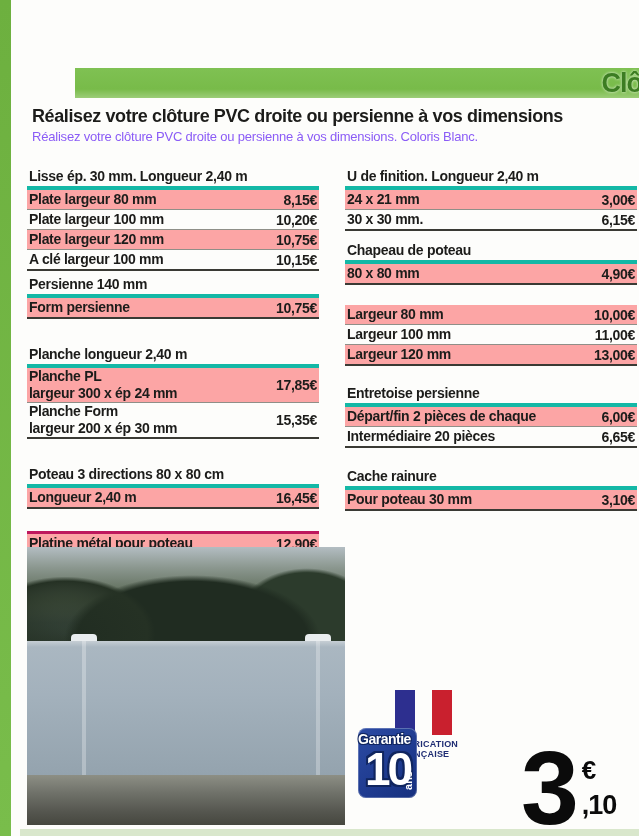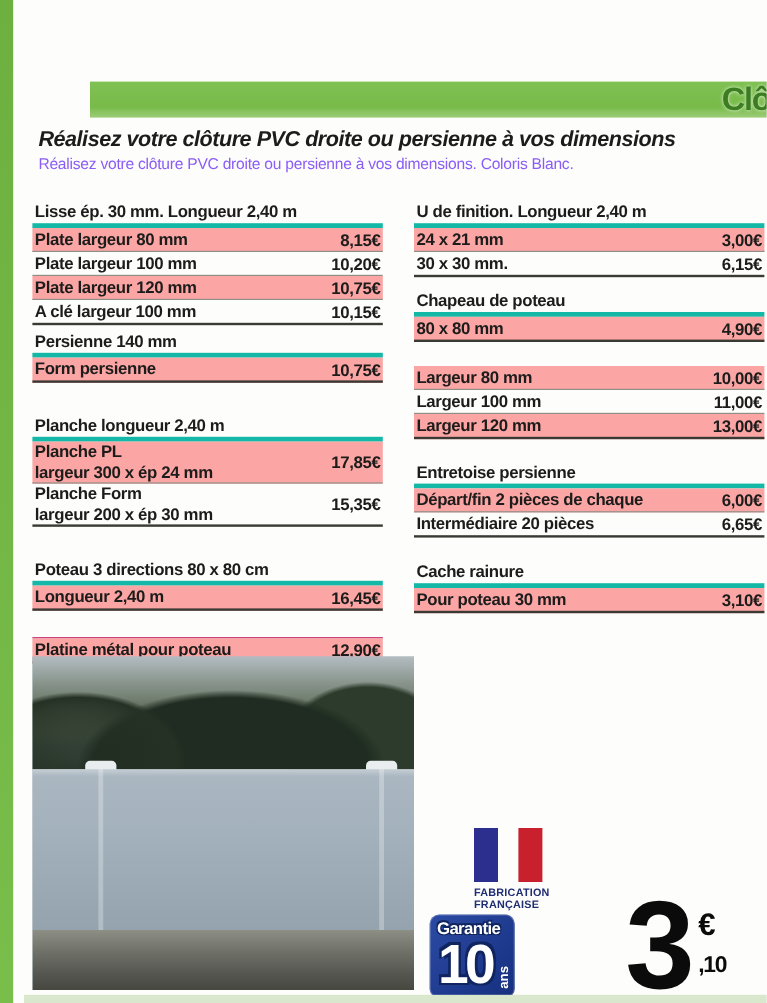--- a/index.html
+++ b/index.html
@@ -18,7 +18,7 @@
   .banner-label{font-size:27px;font-weight:bold;color:#3c7d22;margin-right:-3px;letter-spacing:-1px;
     text-shadow:0 0 3px rgba(255,255,255,.85);}
   
-  .title{position:absolute;left:32px;top:106px;font-size:18px;font-weight:bold;letter-spacing:-0.4px;font-style:italic;}
+  .title{position:absolute;left:32px;top:106px;font-size:18px;font-weight:bold;letter-spacing:-0.4px;}
   .subtitle{position:absolute;left:32px;top:129px;font-size:13px;letter-spacing:-0.2px;color:#8b5cf6;}
   
   .col{position:absolute;top:167px;width:292px;font-size:14px;font-weight:bold;letter-spacing:-0.3px;}

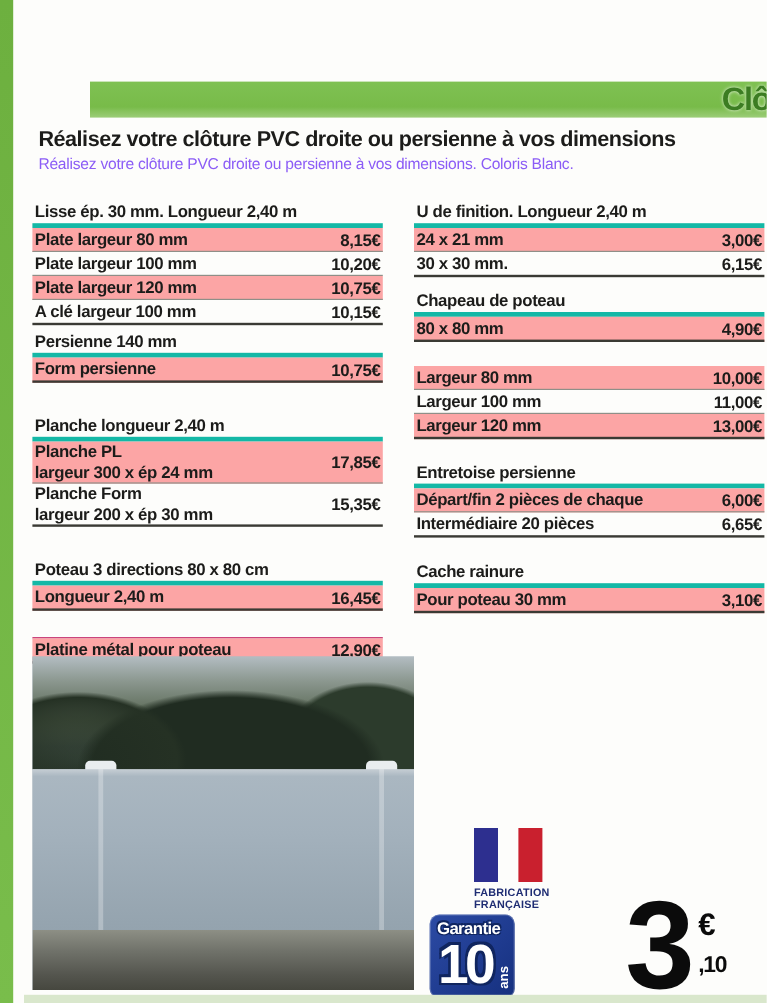--- a/index.html
+++ b/index.html
@@ -25,7 +25,7 @@
   .col-left{left:27px;}
   .col-right{left:345px;}
   .group{background:transparent;}
-  .group.no-header{border-top:1px solid #be185d;text-align:center;}
+  .group.no-header{border-top:3px solid #be185d;text-align:center;}
   .group-header{height:19px;line-height:19px;border-bottom:4px solid #14b8a6;padding:0 2px;white-space:nowrap;}
   .row{display:flex;justify-content:space-between;align-items:center;min-height:19px;
     border-bottom:1px solid #8f8f88;padding:0 2px;}

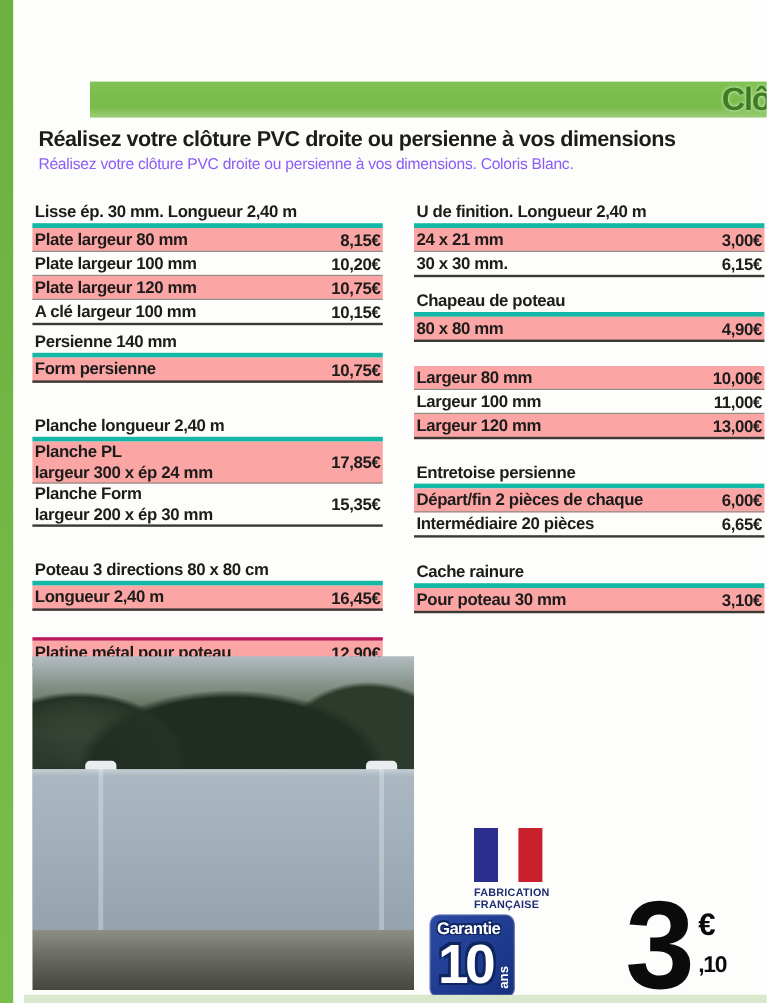--- a/index.html
+++ b/index.html
@@ -57,7 +57,7 @@
   .flag .r{width:20px;height:45px;background:#c9202e;}
   .fab-text{margin-top:4px;font-size:9px;font-weight:bold;color:#1f2d73;line-height:10px;letter-spacing:0.2px;}
   
-  .badge{position:absolute;left:358px;top:762px;width:71px;height:70px;border-radius:8px;
+  .badge{position:absolute;left:358px;top:728px;width:59px;height:70px;border-radius:8px;
     background:linear-gradient(135deg,#2c4ba4 0%,#1e3a8e 60%,#16307e 100%);
     box-shadow:inset 0 0 0 1px rgba(255,255,255,0.25);}
   .badge-word{position:absolute;top:3px;left:0;right:6px;text-align:center;color:#fff;

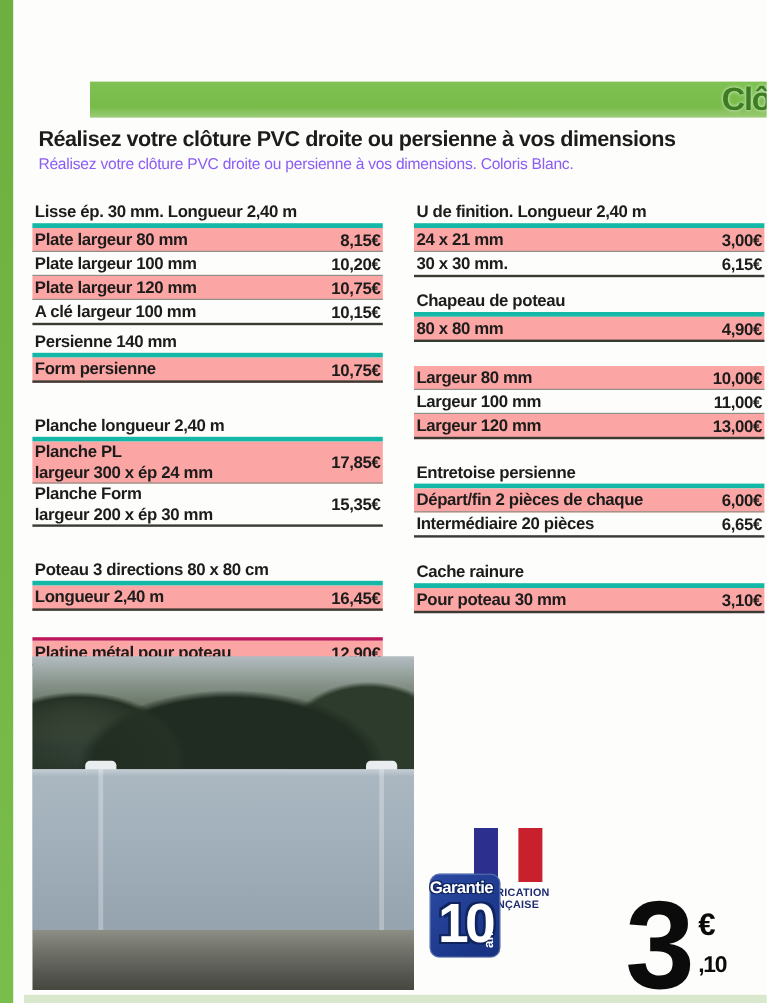--- a/index.html
+++ b/index.html
@@ -72,7 +72,7 @@
   .price-int{font-size:104px;font-weight:bold;line-height:84px;letter-spacing:-5px;}
   .price-side{display:flex;flex-direction:column;margin-left:8px;padding-top:12px;}
   .price-cur{font-size:26px;font-weight:bold;line-height:24px;}
-  .price-cents{font-size:19px;font-weight:bold;line-height:26px;margin-top:10px;letter-spacing:-1px;}
+  .price-cents{font-size:27px;font-weight:bold;line-height:26px;margin-top:10px;letter-spacing:-1px;}
   
   .bottom-strip{position:absolute;left:20px;right:0;top:829px;height:7px;background:#d9e7cc;}
 </style>

